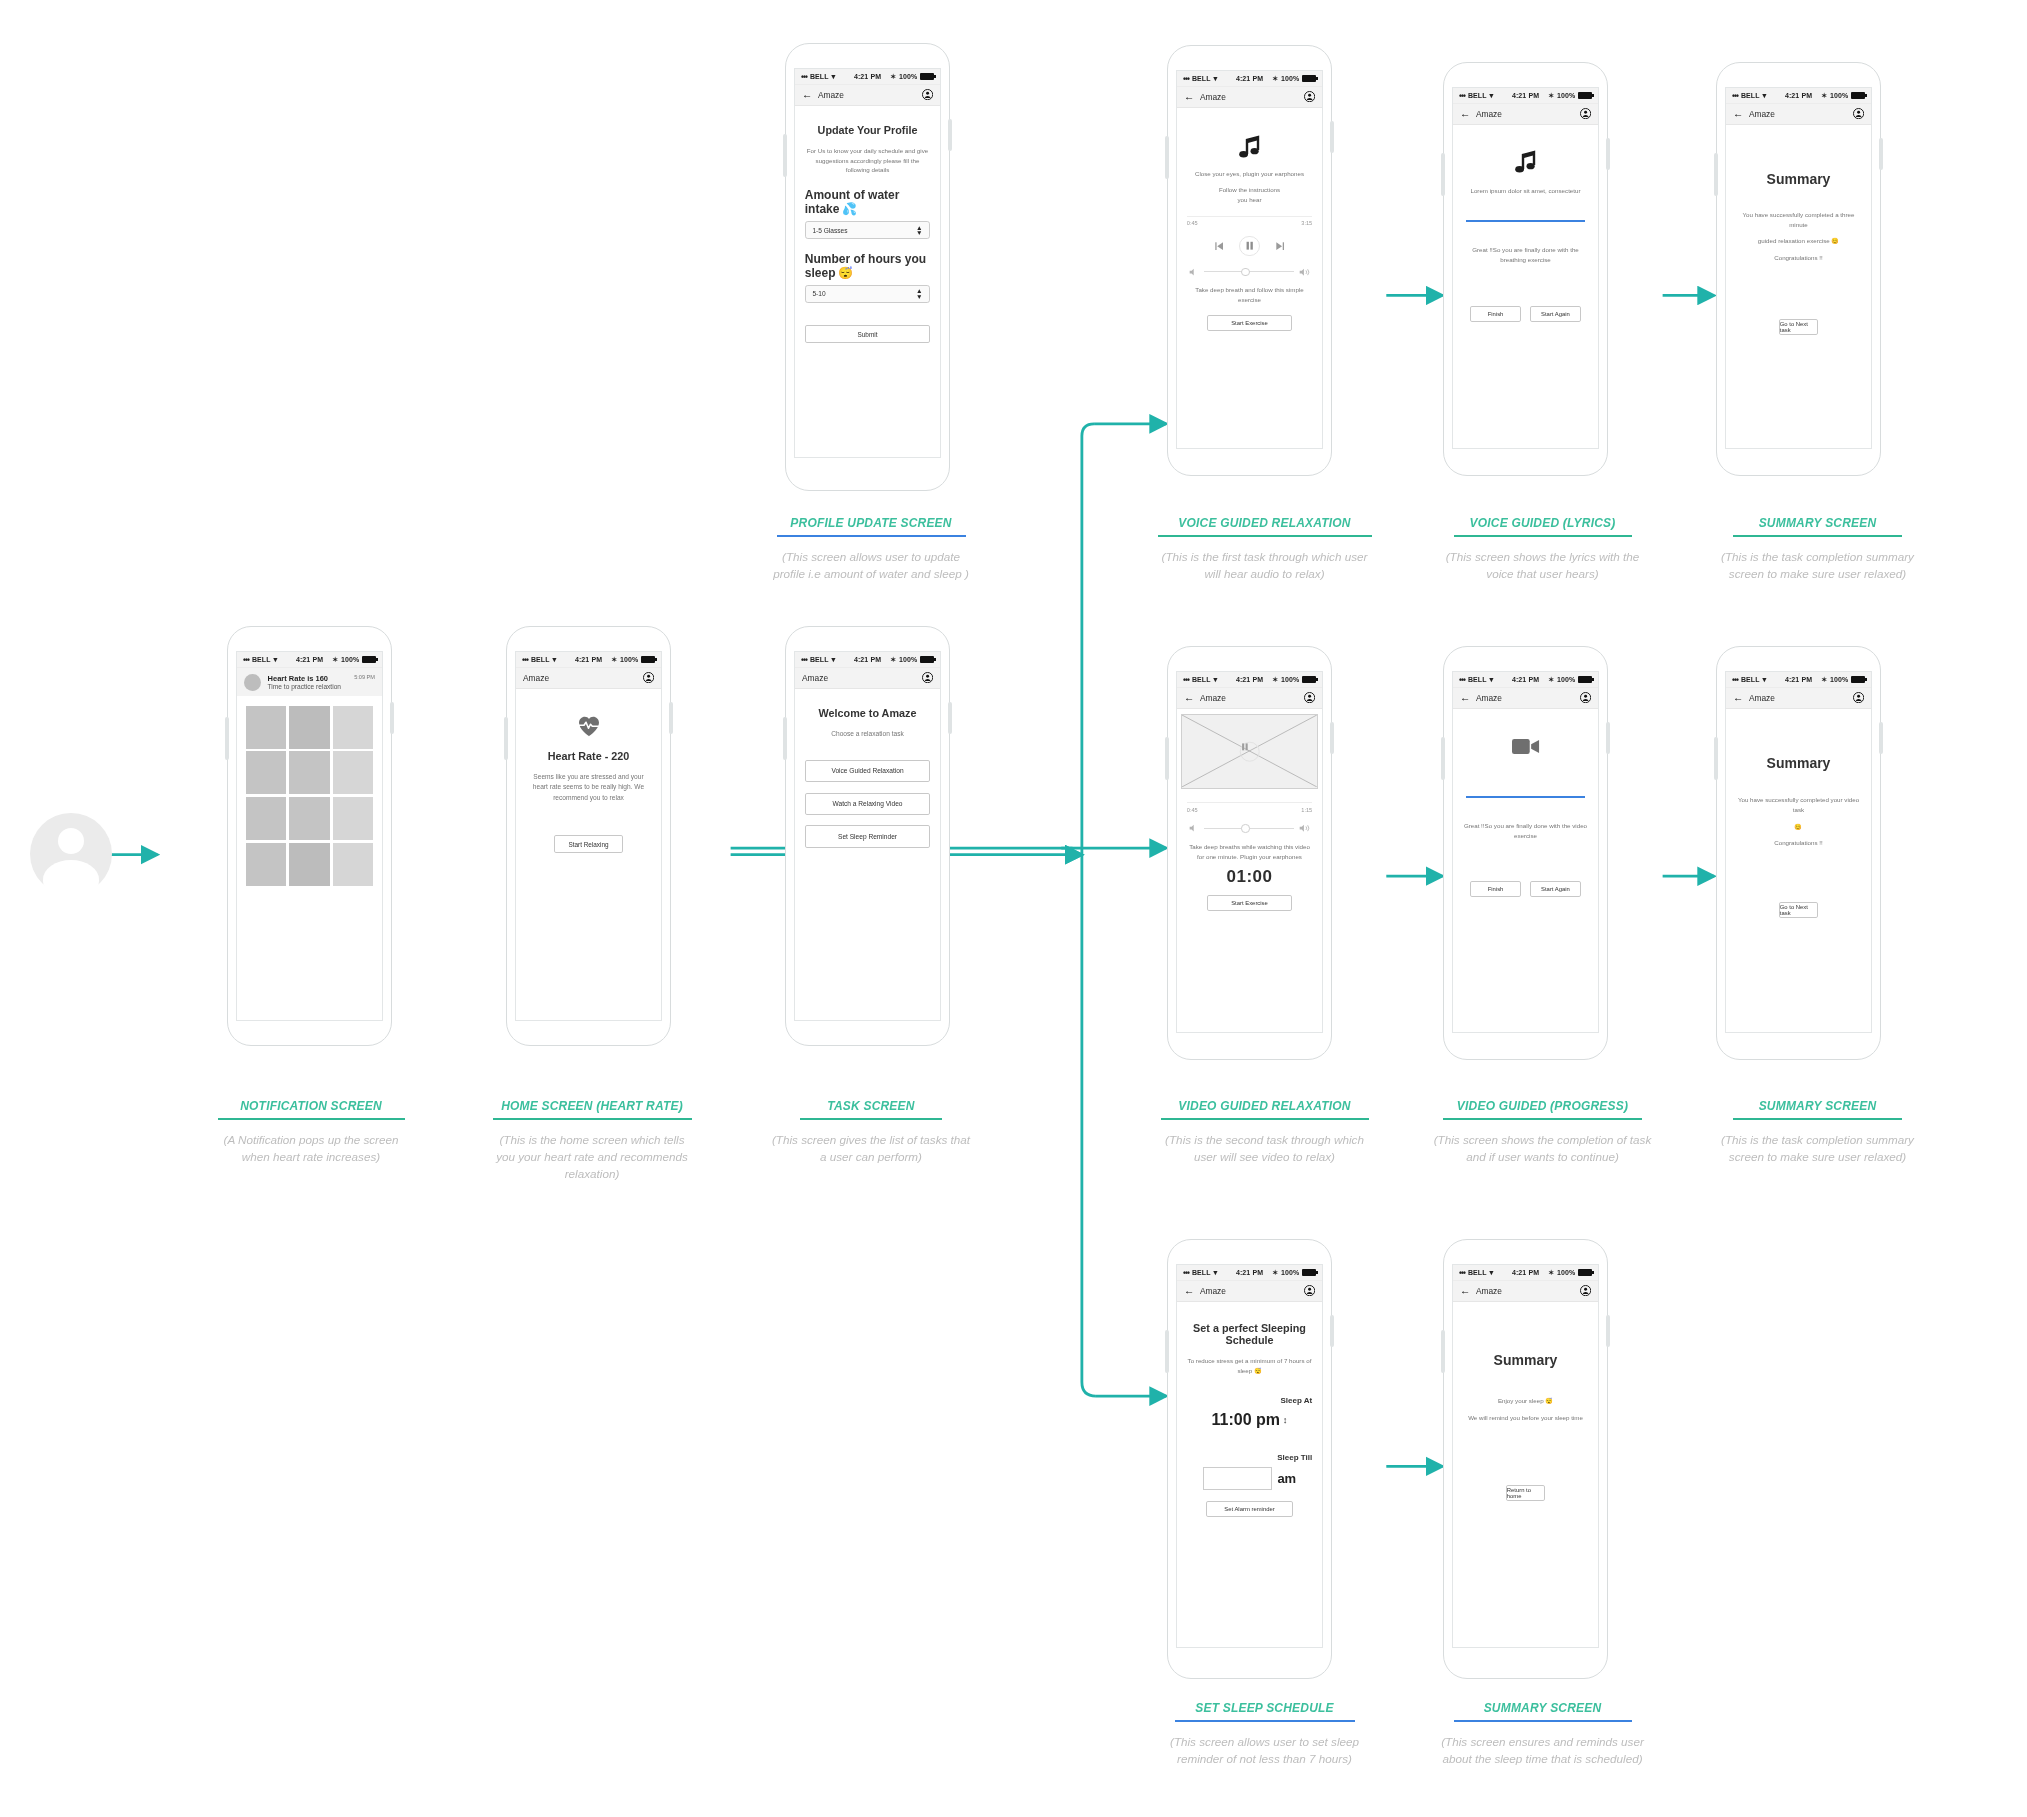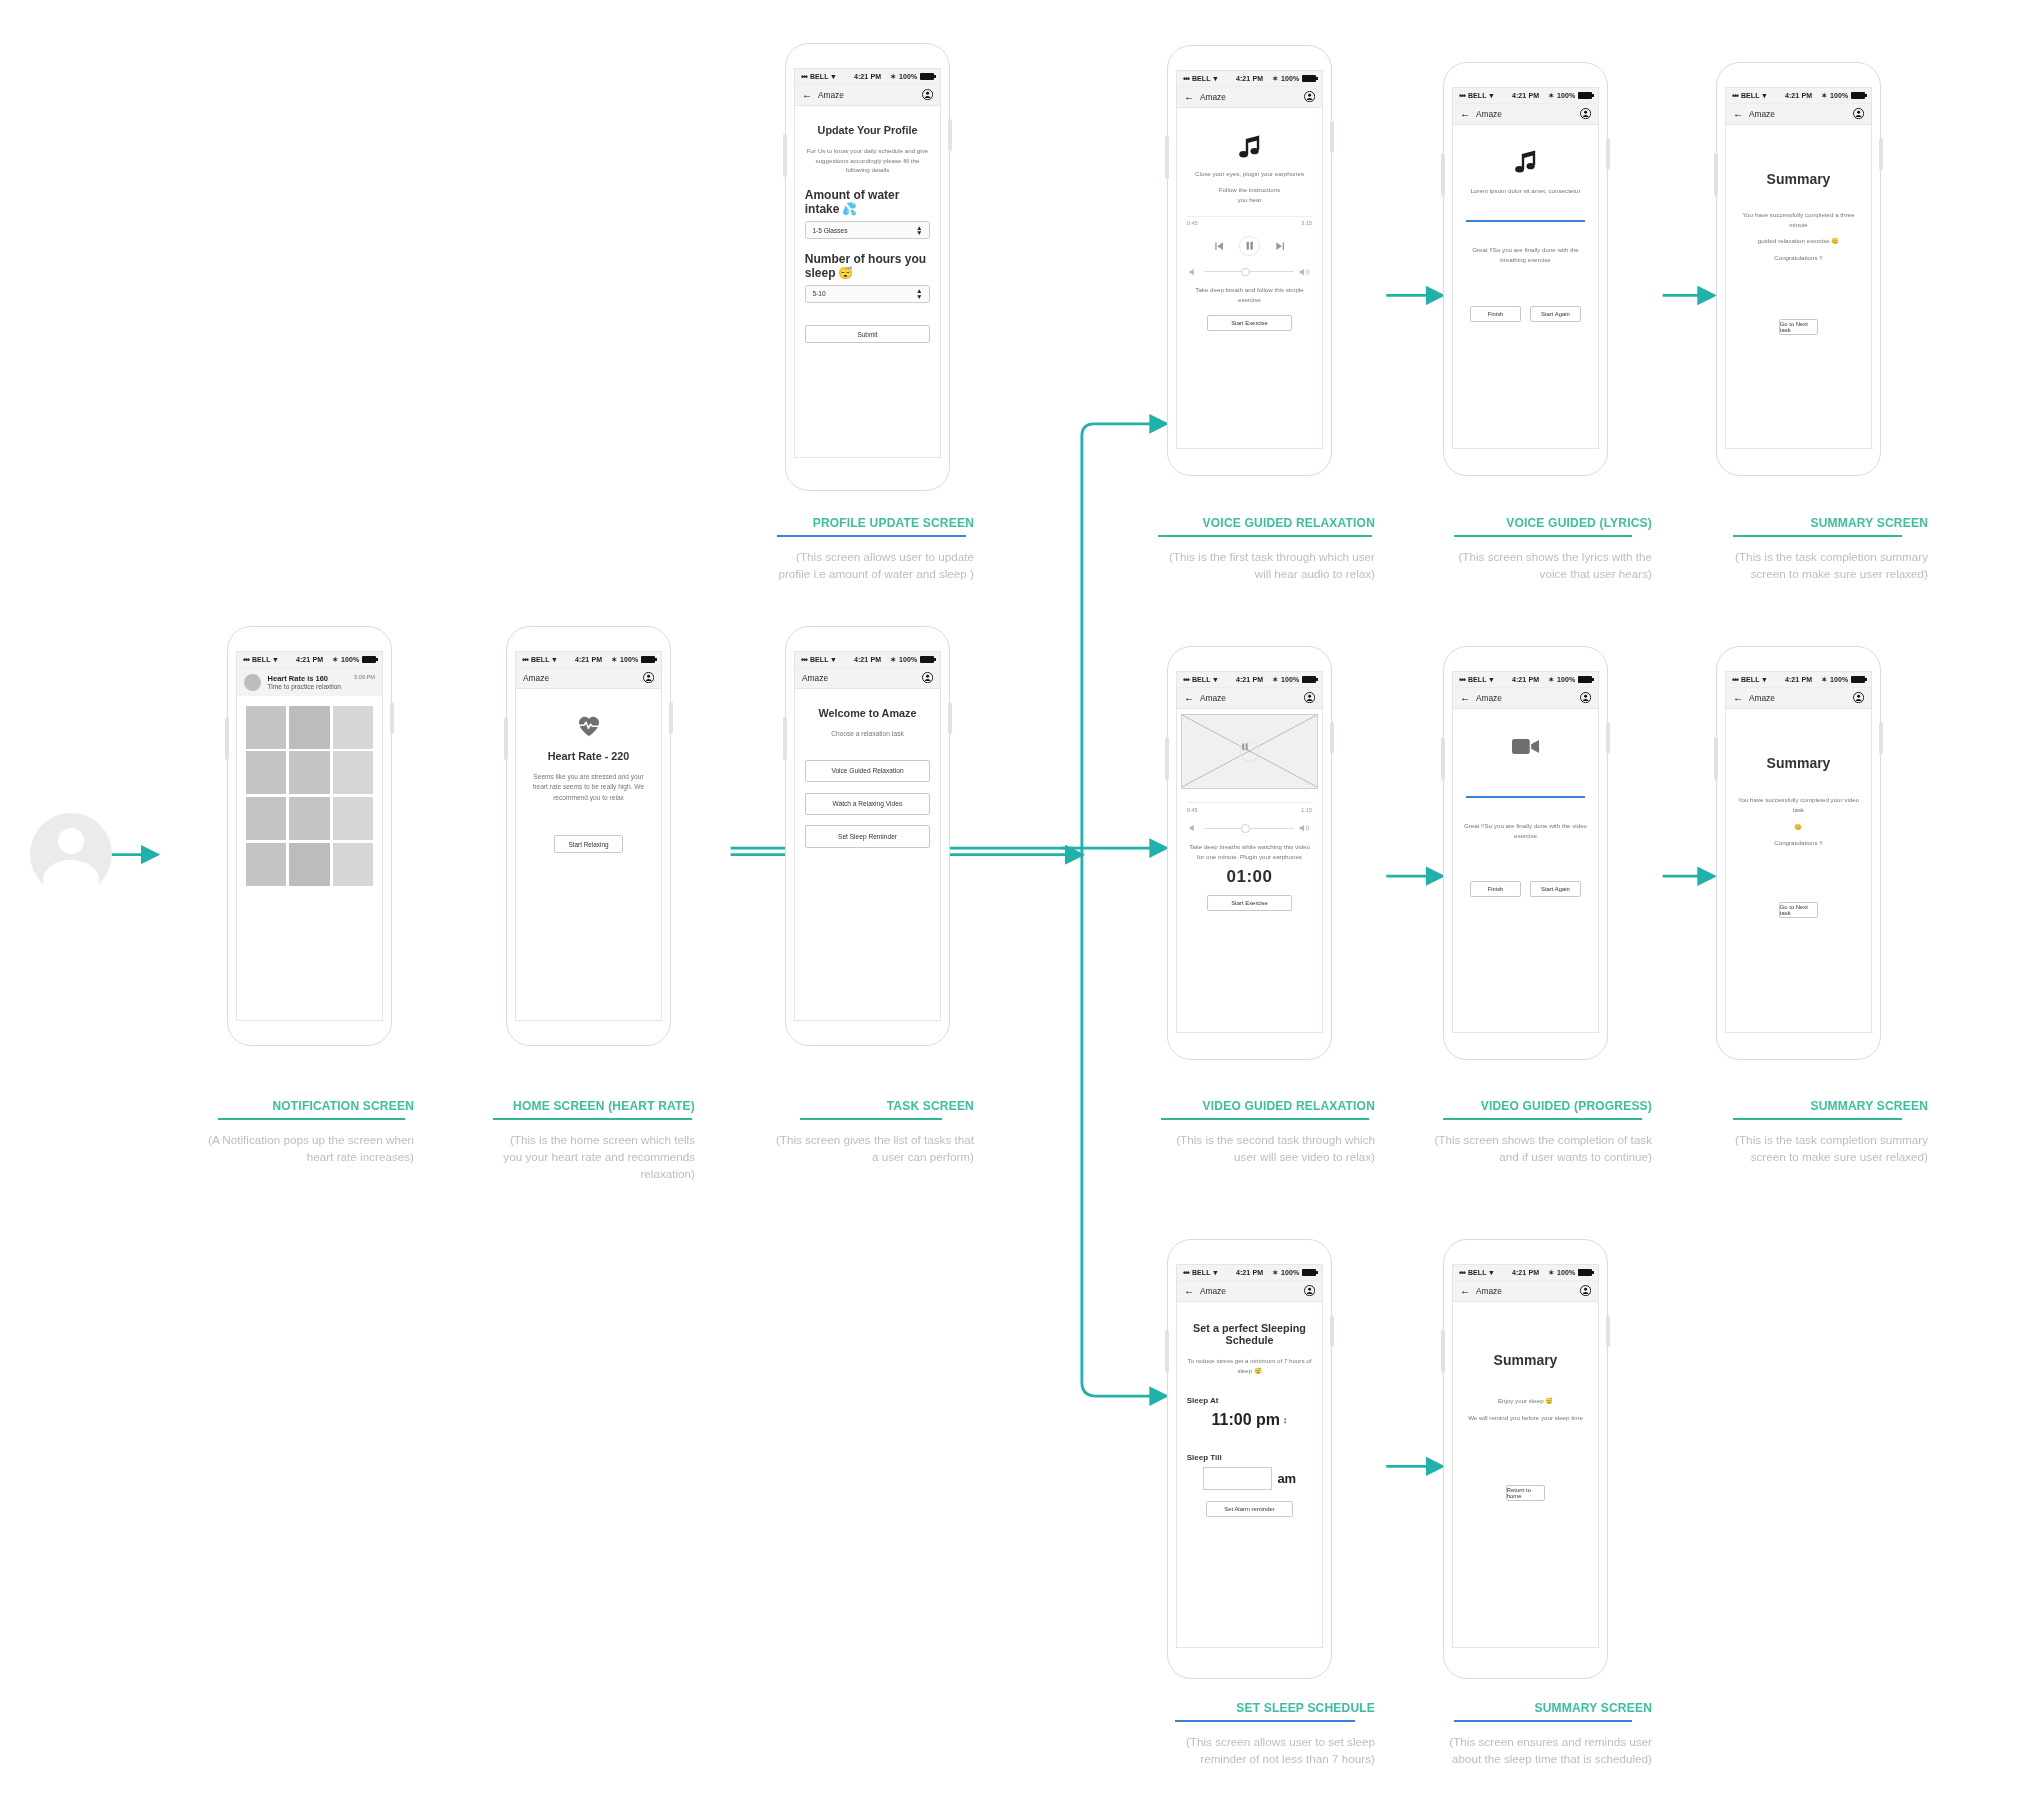--- a/index.html
+++ b/index.html
@@ -131,7 +131,7 @@
   .am { font-size:13px; font-weight:bold; color:#222; }
 
   
-  .caption { position:absolute; text-align:right; }
+  .caption { position:absolute; text-align:center;font-style:italic; }
   .caption .ttl {
     font-size:12px; letter-spacing:0.2px; color:#3bbf9d; font-weight:bold;
     display:inline-block; padding-bottom:4.7px;

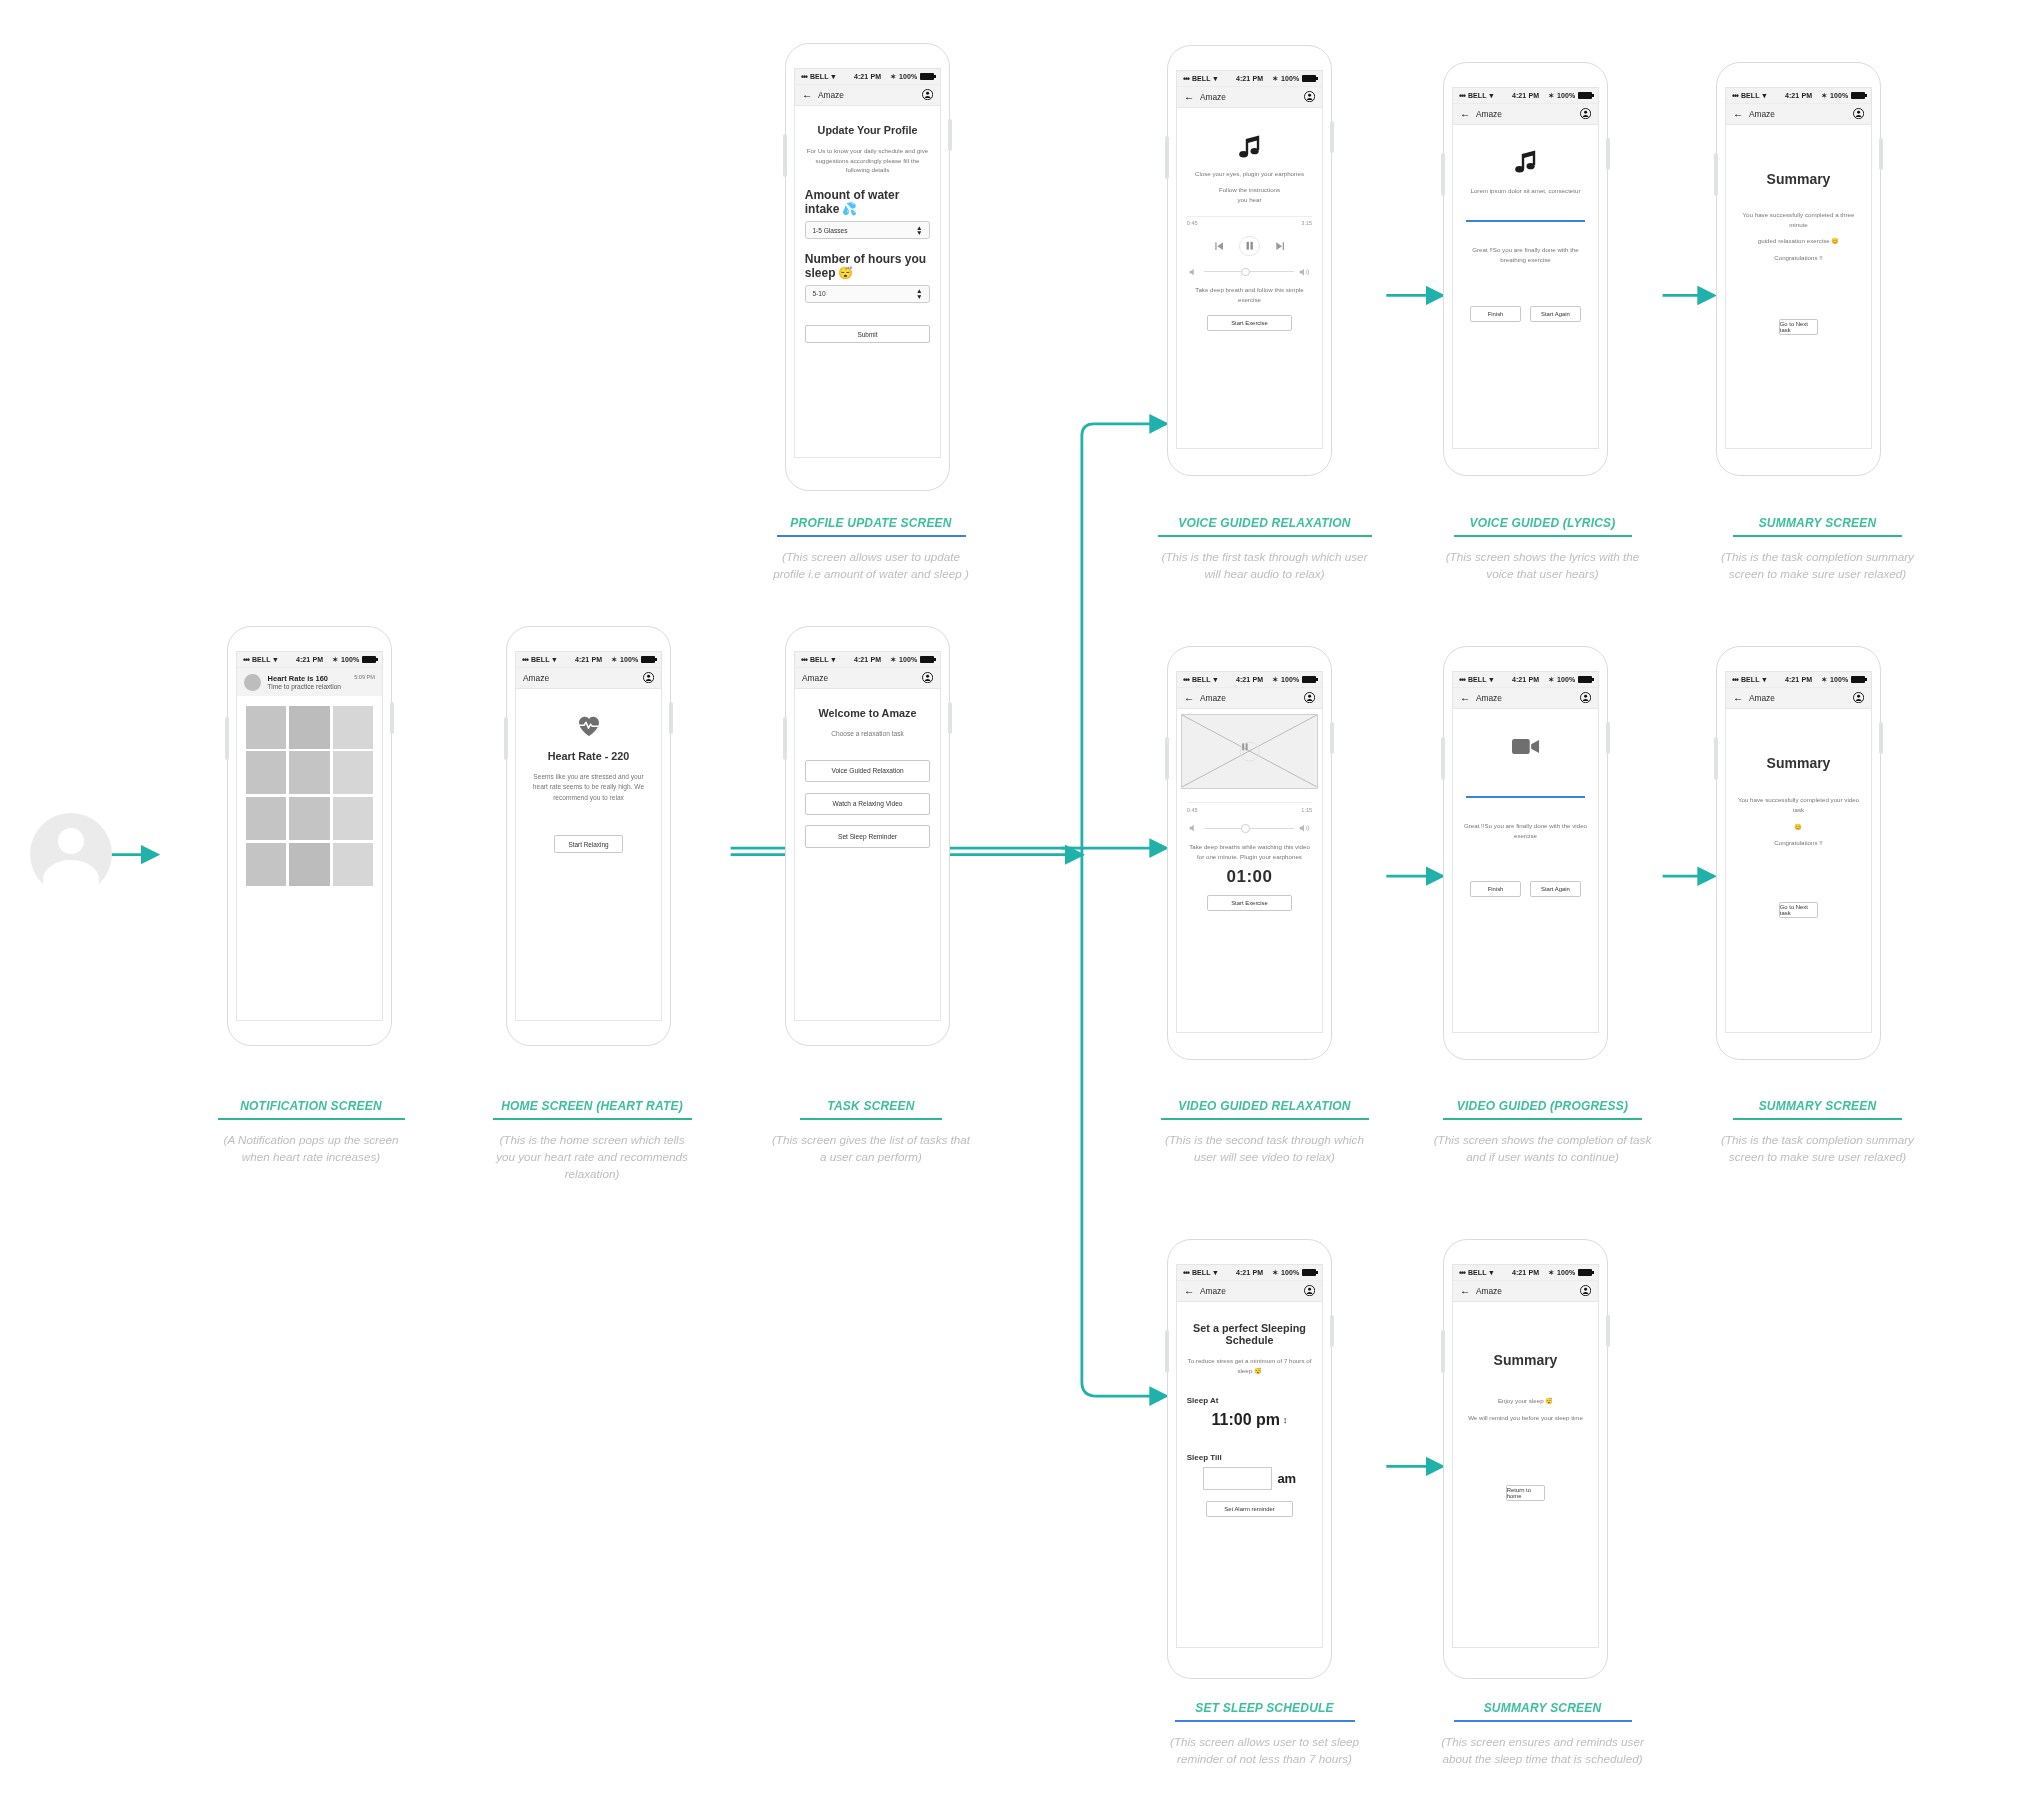--- a/index.html
+++ b/index.html
@@ -125,7 +125,7 @@
   
   .bigtime { text-align:center; font-size:16px; font-weight:bold; color:#222; margin:5.6px 0 0; }
   .bigtime .sp { font-size:9.4px; vertical-align:1.9px; margin-left:2.8px; }
-  .center-lbl { text-align:left; font-size:8px; font-weight:bold; color:#333; }
+  .center-lbl { text-align:right; font-size:8px; font-weight:bold; color:#333; }
   .till-row { display:flex; align-items:center; justify-content:center; gap:5.6px; margin:5.6px 0 11.2px; }
   .till-input { width:69px; height:22.5px; border:0.9px solid #ccc; background:#fff; }
   .am { font-size:13px; font-weight:bold; color:#222; }

